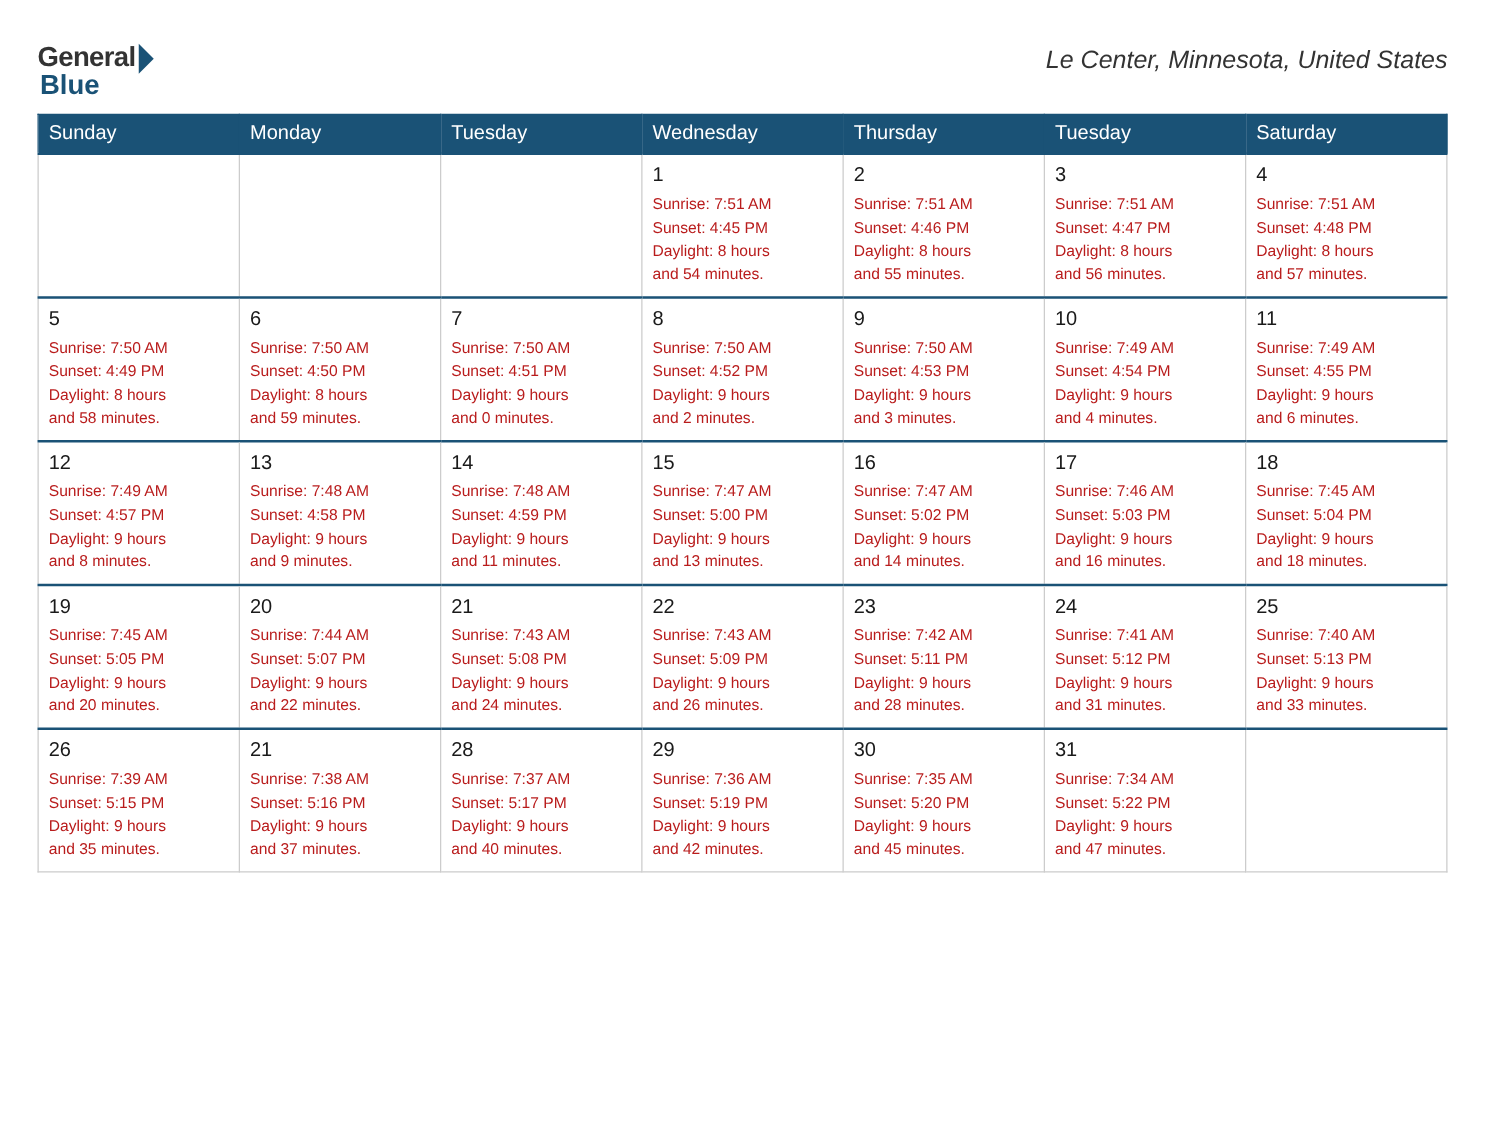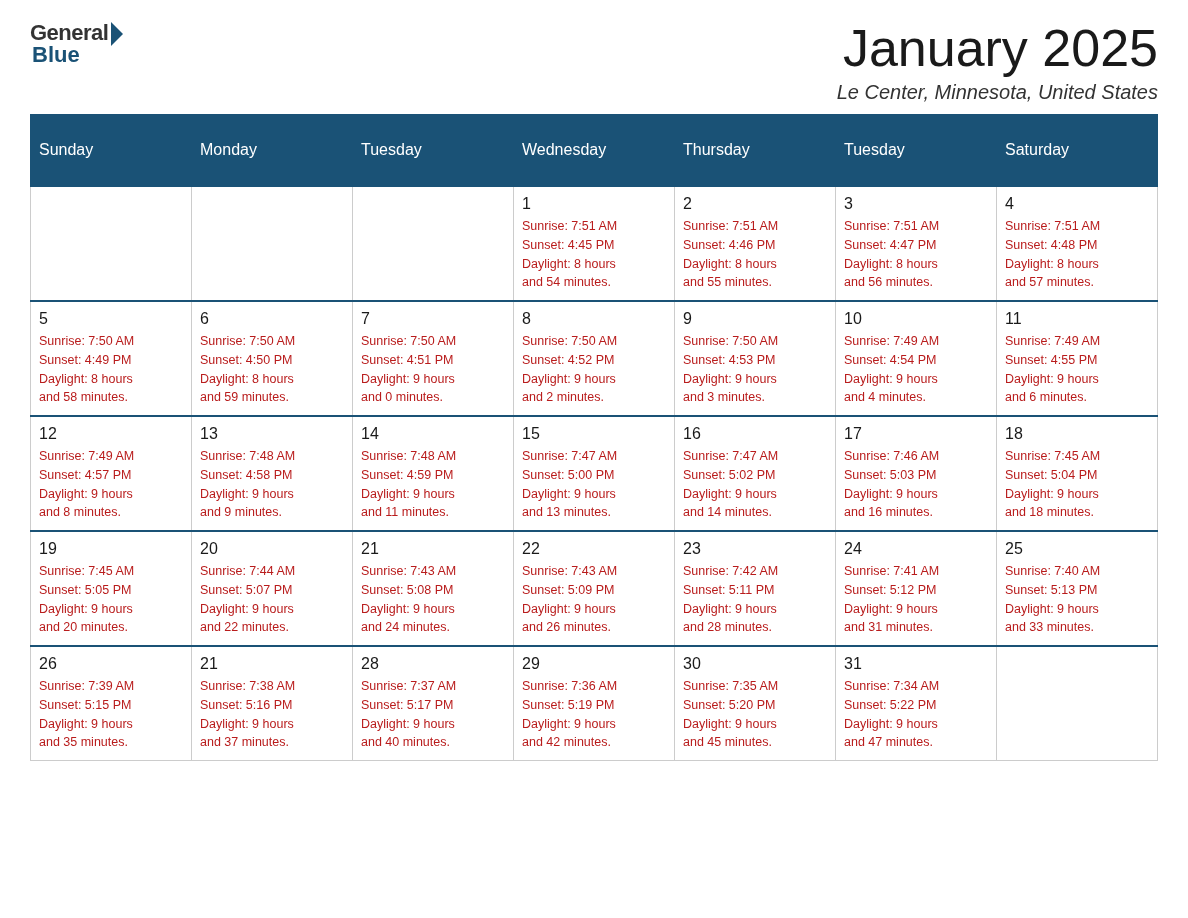--- a/index.html
+++ b/index.html
@@ -15,6 +15,7 @@
       justify-content: space-between;
       align-items: flex-start;
       margin-bottom: 10px;
+      margin-top: 13px;
     }
     .logo {
       display: flex;

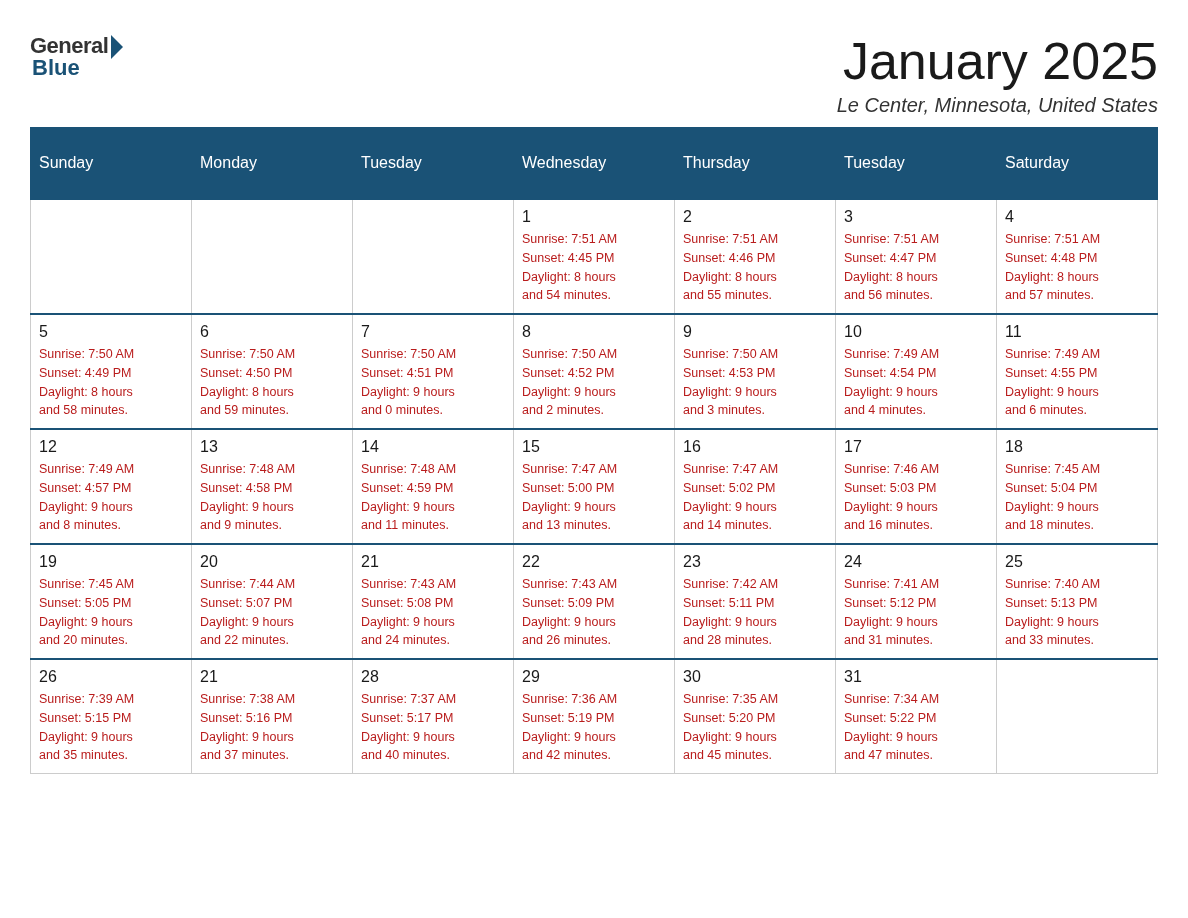--- a/index.html
+++ b/index.html
@@ -114,7 +114,6 @@
     <span class="logo-blue">Blue</span>
   </div>
   <div class="title-section">
-    <div class="month-title">January 2025</div>
     <div class="location-title">Le Center, Minnesota, United States</div>
   </div>
 </div>

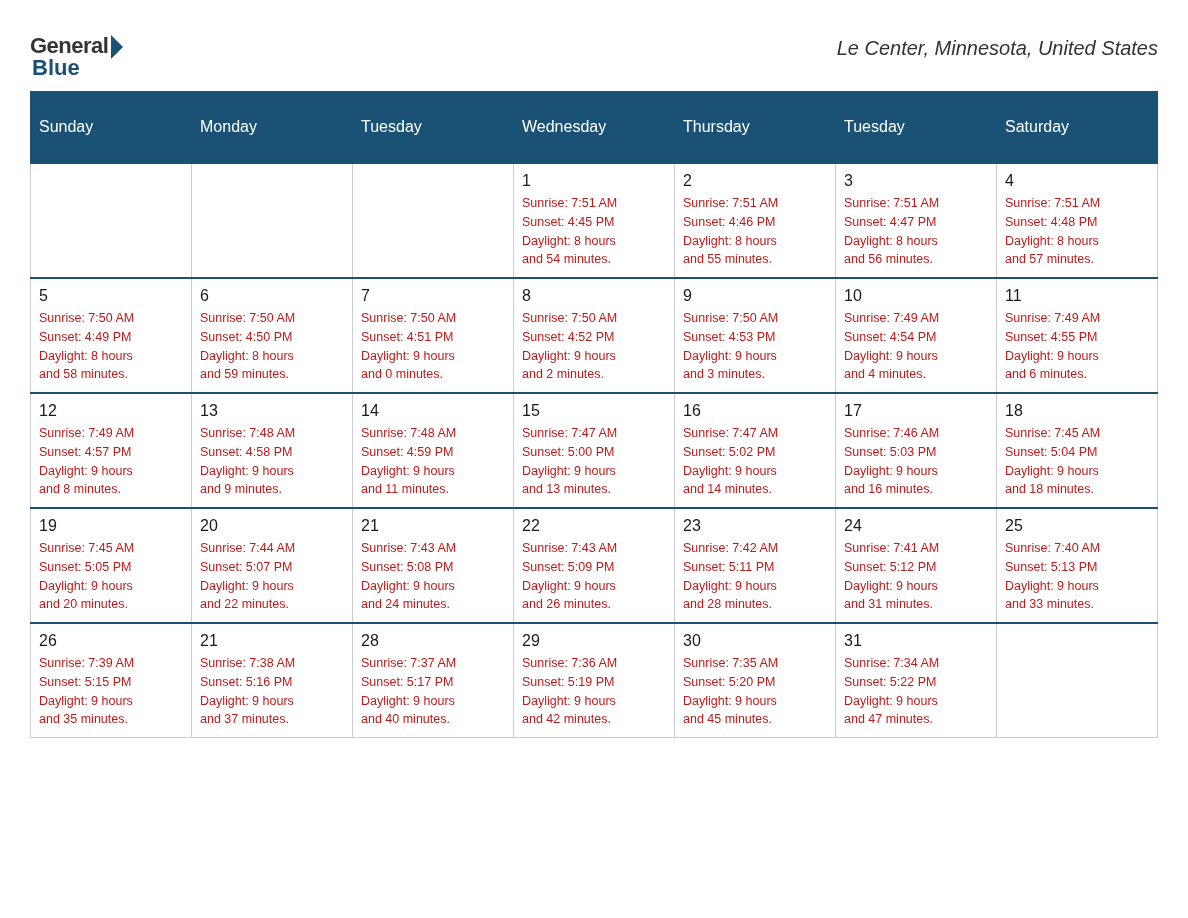--- a/index.html
+++ b/index.html
@@ -71,7 +71,7 @@
     .calendar th {
       background-color: #1a5276;
       color: #ffffff;
-      padding: 26px 8px;
+      padding: 6px 8px;
       text-align: left;
       font-size: 16px;
       font-weight: normal;

